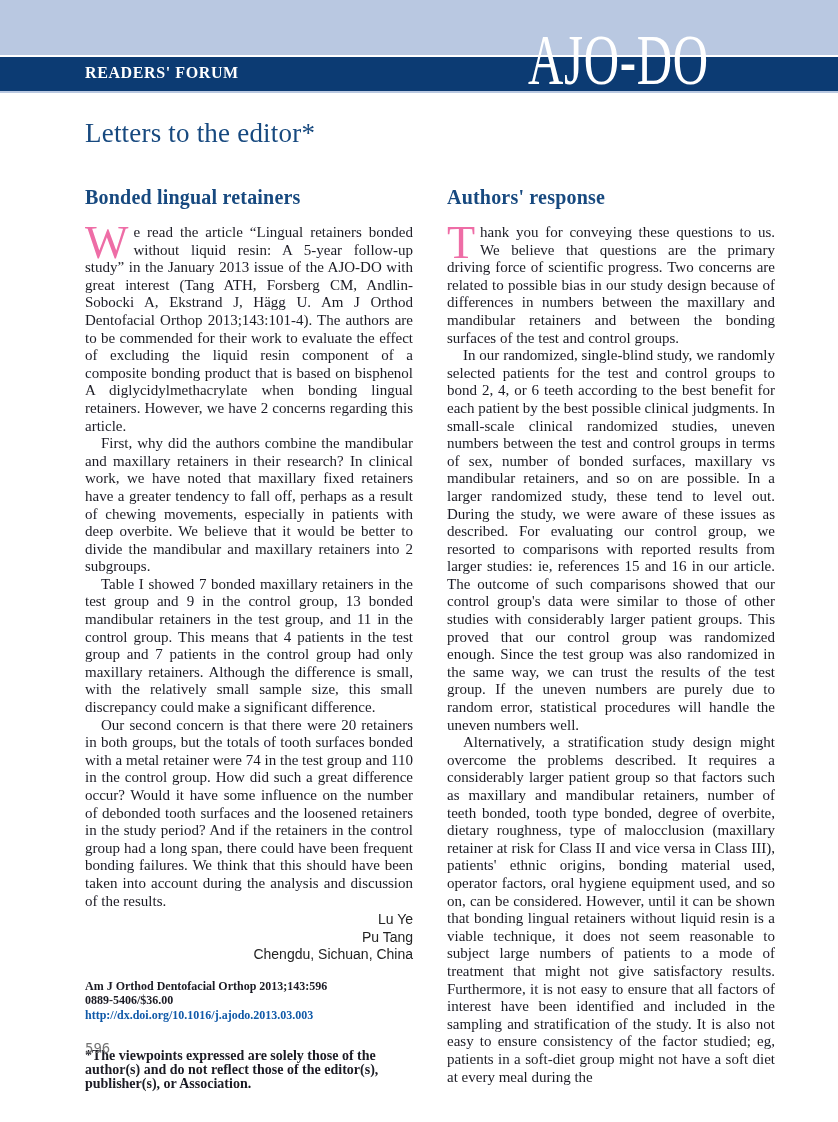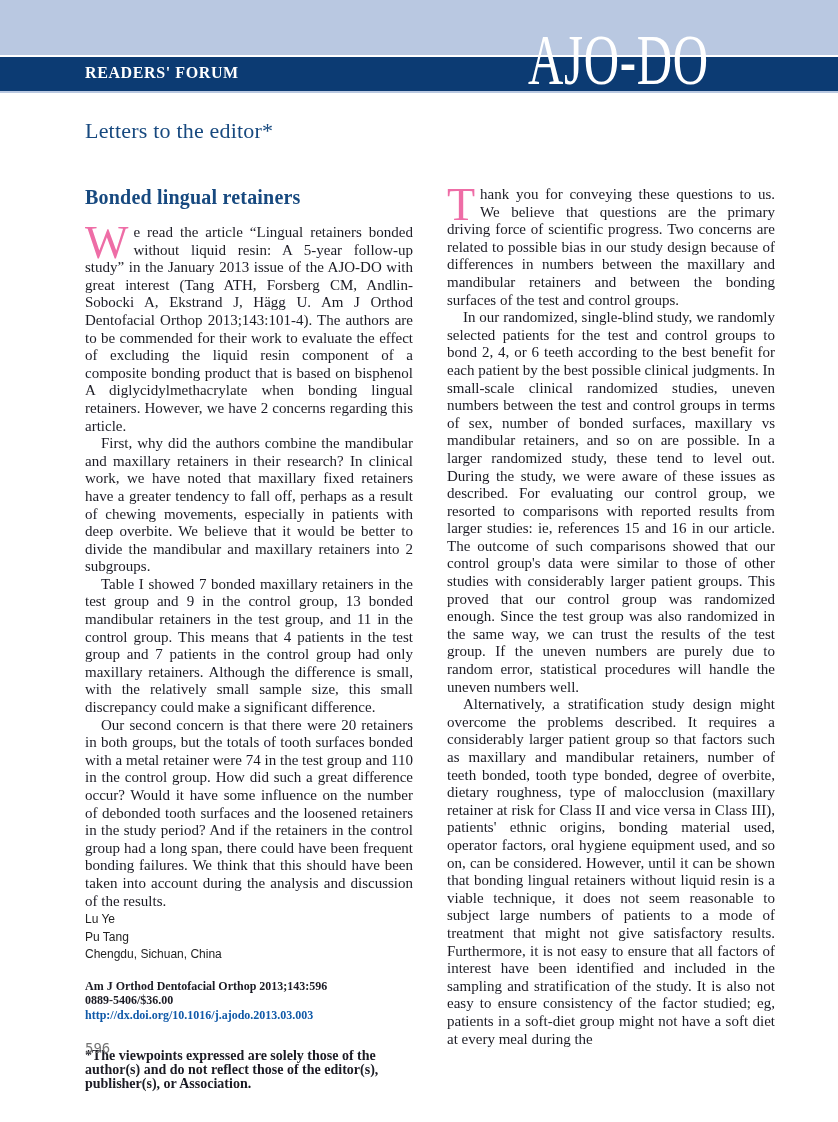--- a/index.html
+++ b/index.html
@@ -27,7 +27,7 @@
   
   .title{
     position:absolute;top:118px;left:85px;margin:0;
-    font-size:22px;font-weight:normal;color:#17497f;letter-spacing:0.2px;
+    font-size:27px;font-weight:normal;color:#17497f;letter-spacing:0.2px;
   }
   
   .columns{

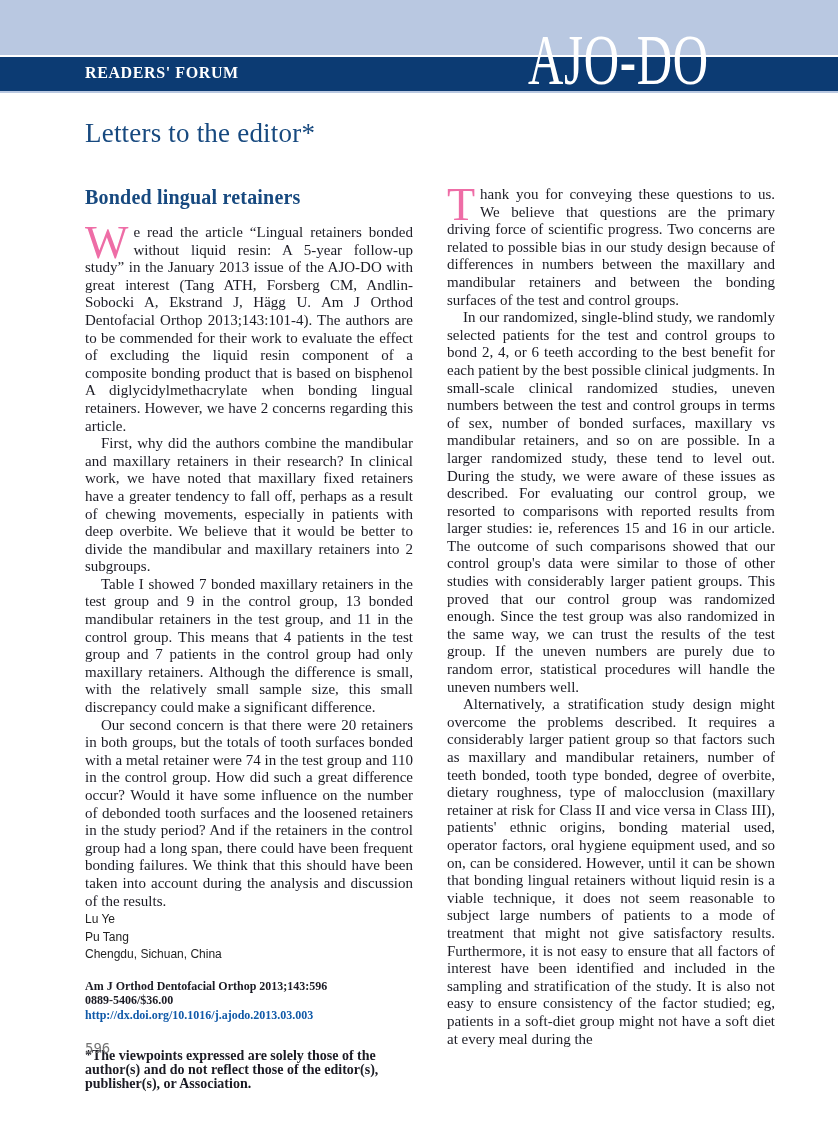--- a/index.html
+++ b/index.html
@@ -102,6 +102,7 @@
     </section>
 
     <section class="col">
+      <h2>Authors' response</h2>
       <p><span class="dropcap">T</span><span>hank you for conveying these questions to us. We believe that questions are the primary driving force of scientific progress. Two concerns are related to possible bias in our study design because of differences in numbers between the maxillary and mandibular retainers and between the bonding surfaces of the test and control groups.</span></p>
       <p class="indent">In our randomized, single-blind study, we randomly selected patients for the test and control groups to bond 2, 4, or 6 teeth according to the best benefit for each patient by the best possible clinical judgments. In small-scale clinical randomized studies, uneven numbers between the test and control groups in terms of sex, number of bonded surfaces, maxillary vs mandibular retainers, and so on are possible. In a larger randomized study, these tend to level out. During the study, we were aware of these issues as described. For evaluating our control group, we resorted to comparisons with reported results from larger studies: ie, references 15 and 16 in our article. The outcome of such comparisons showed that our control group's data were similar to those of other studies with considerably larger patient groups. This proved that our control group was randomized enough. Since the test group was also randomized in the same way, we can trust the results of the test group. If the uneven numbers are purely due to random error, statistical procedures will handle the uneven numbers well.</p>
       <p class="indent">Alternatively, a stratification study design might overcome the problems described. It requires a considerably larger patient group so that factors such as maxillary and mandibular retainers, number of teeth bonded, tooth type bonded, degree of overbite, dietary roughness, type of malocclusion (maxillary retainer at risk for Class II and vice versa in Class III), patients' ethnic origins, bonding material used, operator factors, oral hygiene equipment used, and so on, can be considered. However, until it can be shown that bonding lingual retainers without liquid resin is a viable technique, it does not seem reasonable to subject large numbers of patients to a mode of treatment that might not give satisfactory results. Furthermore, it is not easy to ensure that all factors of interest have been identified and included in the sampling and stratification of the study. It is also not easy to ensure consistency of the factor studied; eg, patients in a soft-diet group might not have a soft diet at every meal during the</p>

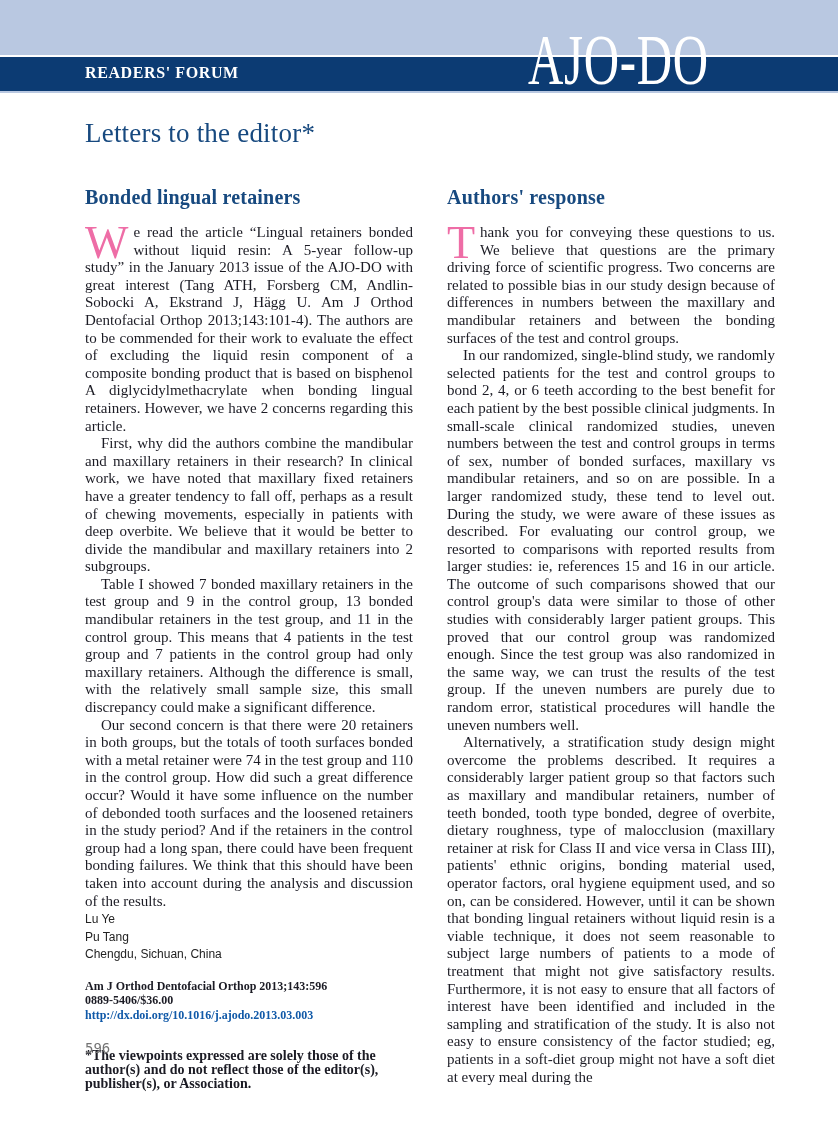--- a/index.html
+++ b/index.html
@@ -48,8 +48,8 @@
   }
   
   .signature{
-    margin-top:1px;text-align:left;color:#232323;
-    font-family:"Liberation Sans",sans-serif;font-size:12px;line-height:17.5px;
+    margin-top:1px;text-align:right;color:#232323;
+    font-family:"Liberation Sans",sans-serif;font-size:14px;line-height:17.5px;
   }
   .citation{
     margin-top:15px;font-size:12px;line-height:14.5px;font-weight:bold;color:#1b1b24;

